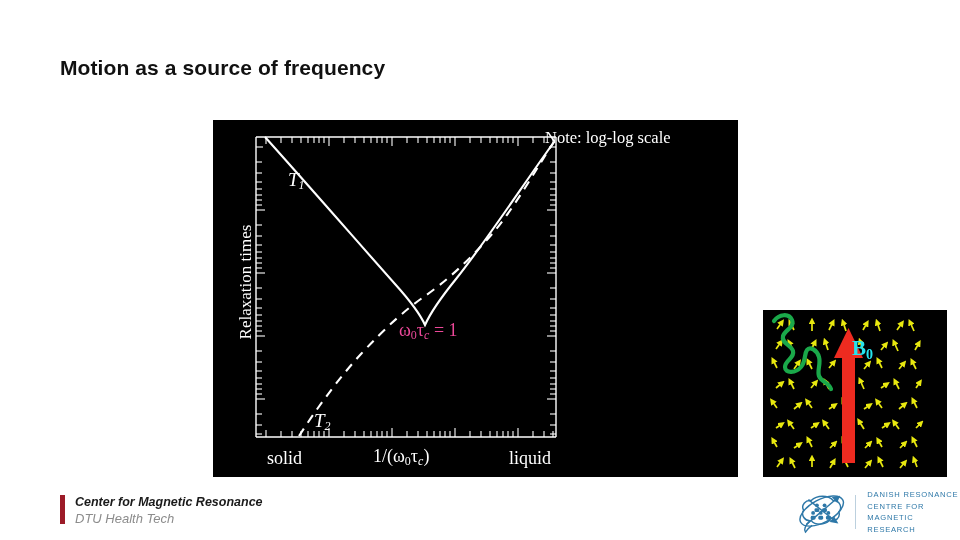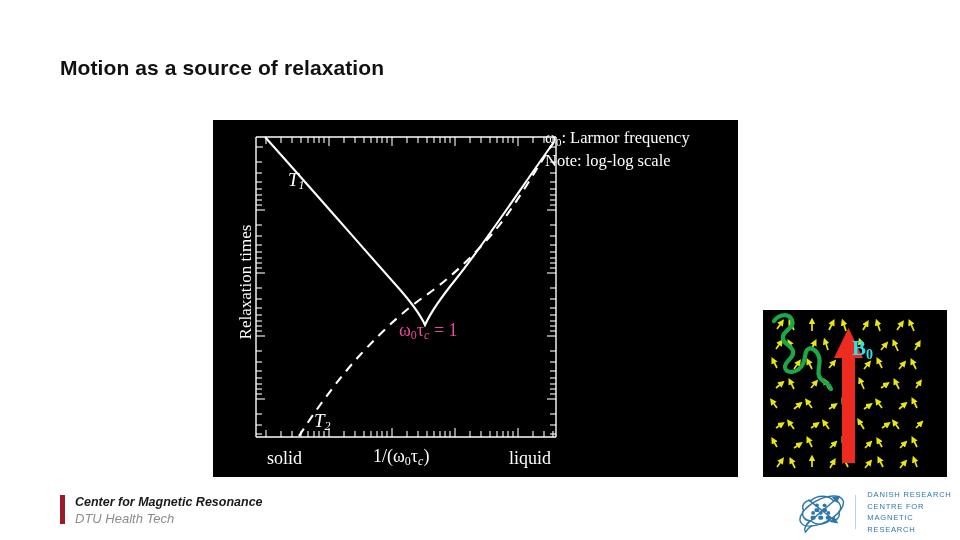--- a/index.html
+++ b/index.html
@@ -87,7 +87,7 @@
 </head>
 <body>
 
-<div class="slide-title">Motion as a source of relaxation</div>
+<div class="slide-title">Motion as a source of frequency</div>
 
 <div class="chart-panel">
   <div class="chart-inner">

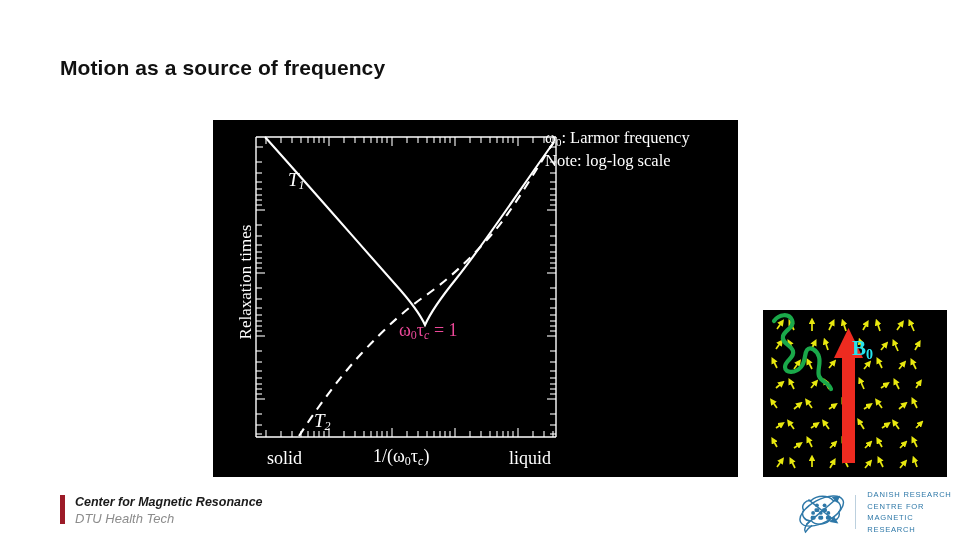--- a/index.html
+++ b/index.html
@@ -268,7 +268,6 @@
     </svg>
 
     <div class="legend">
-      <div><span>ω</span><span class="sub">0</span><span>: Larmor frequency</span></div>
       <div>Note: log-log scale</div>
     </div>
 

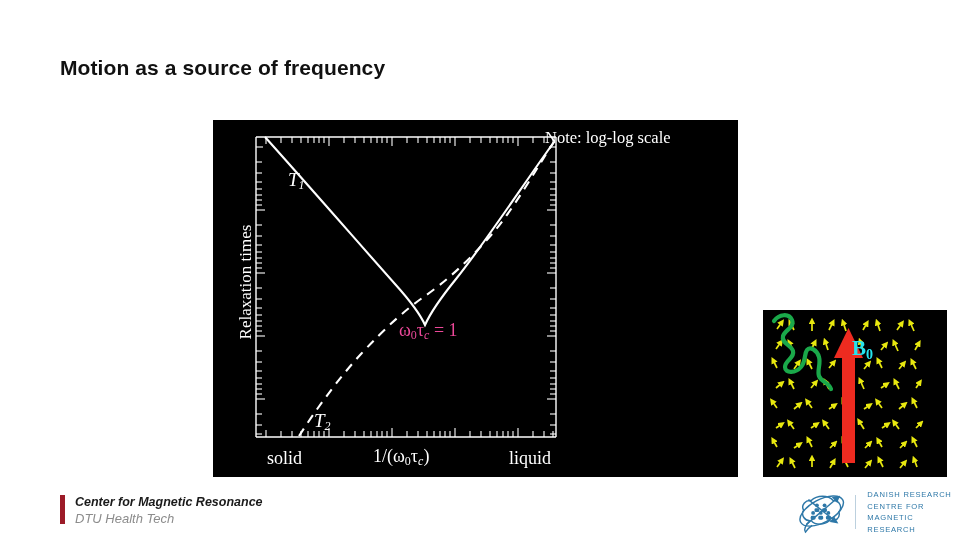--- a/index.html
+++ b/index.html
@@ -433,7 +433,7 @@
   </svg>
   <div class="logo-div"></div>
   <div class="logo-txt">
-    <div>DANISH RESEARCH</div>
+    <div>DANISH RESONANCE</div>
     <div>CENTRE FOR</div>
     <div>MAGNETIC RESEARCH</div>
   </div>

